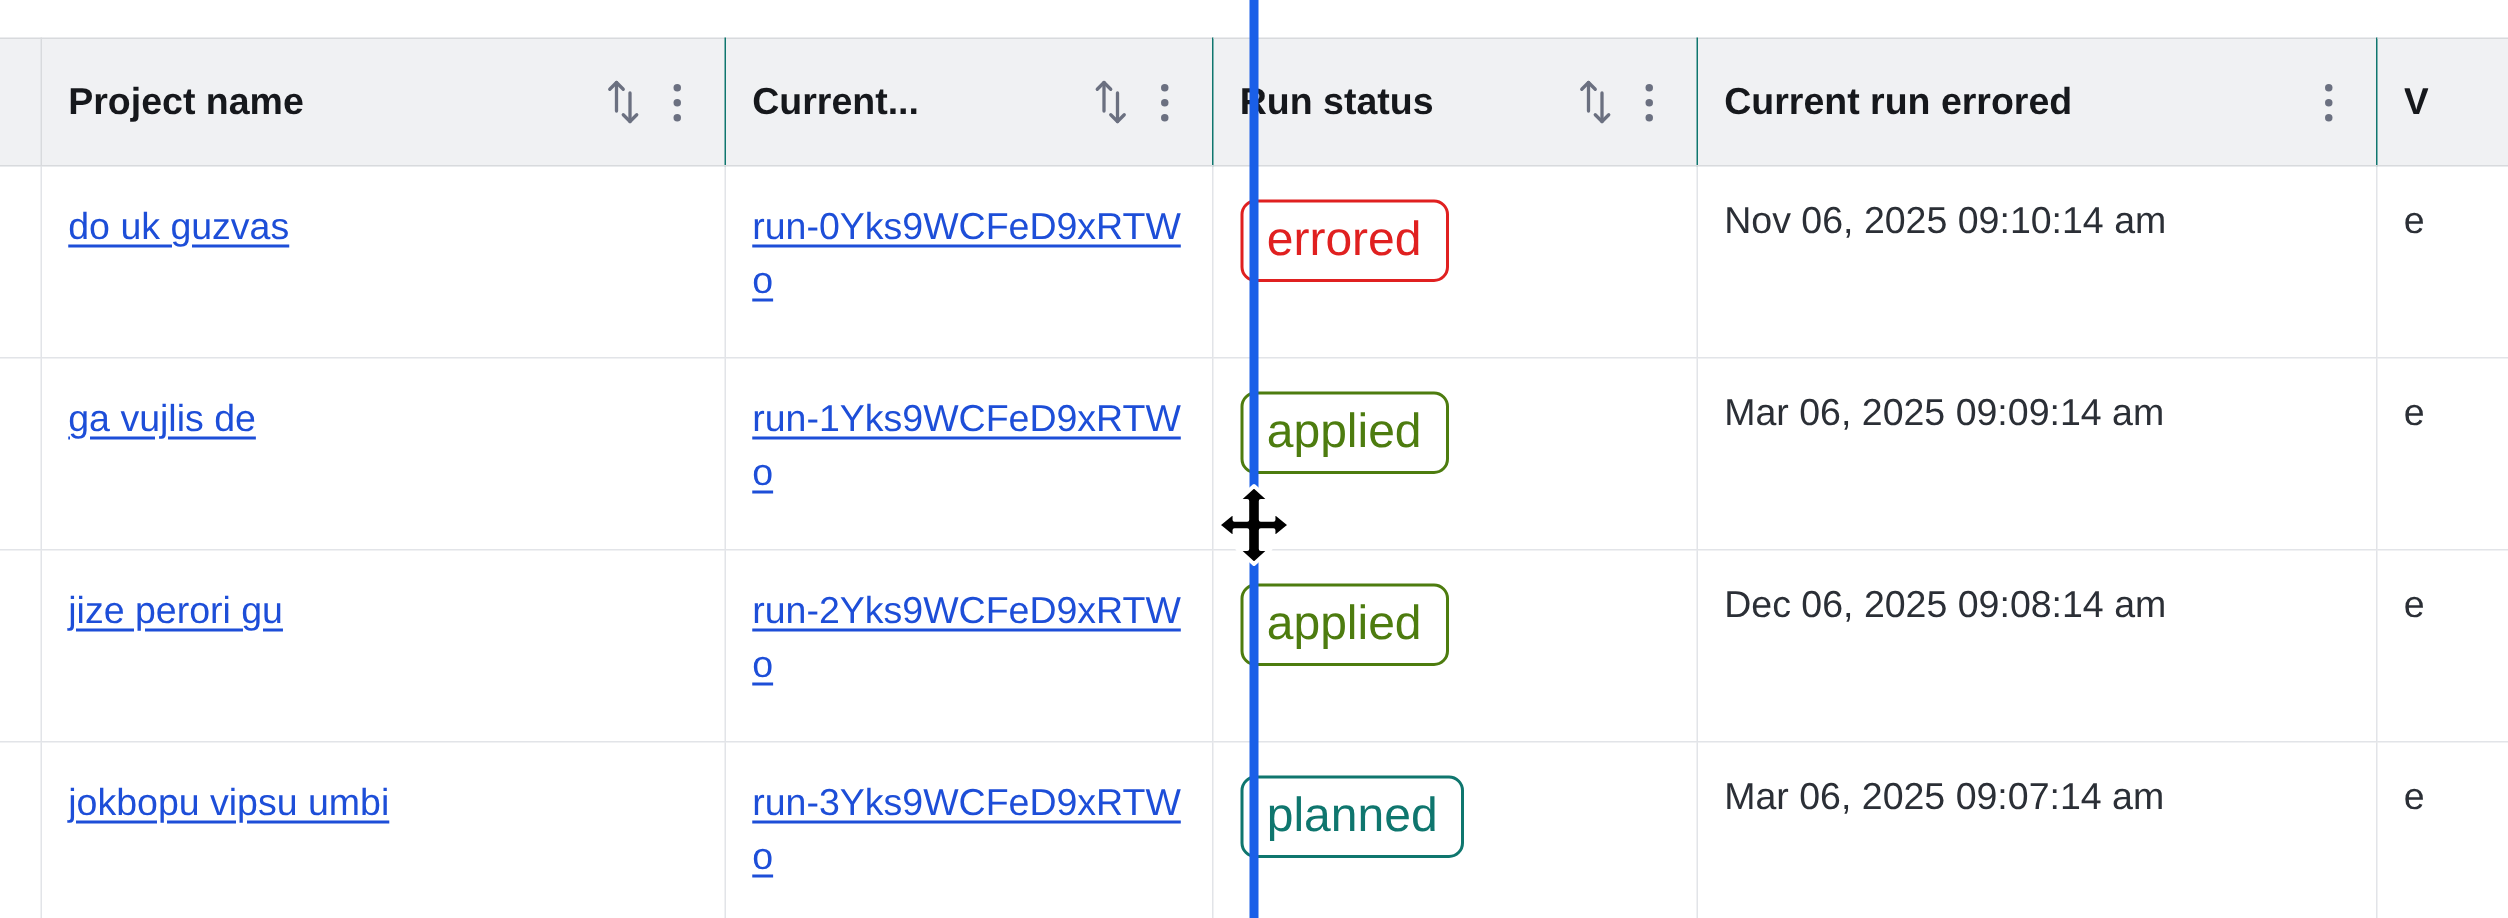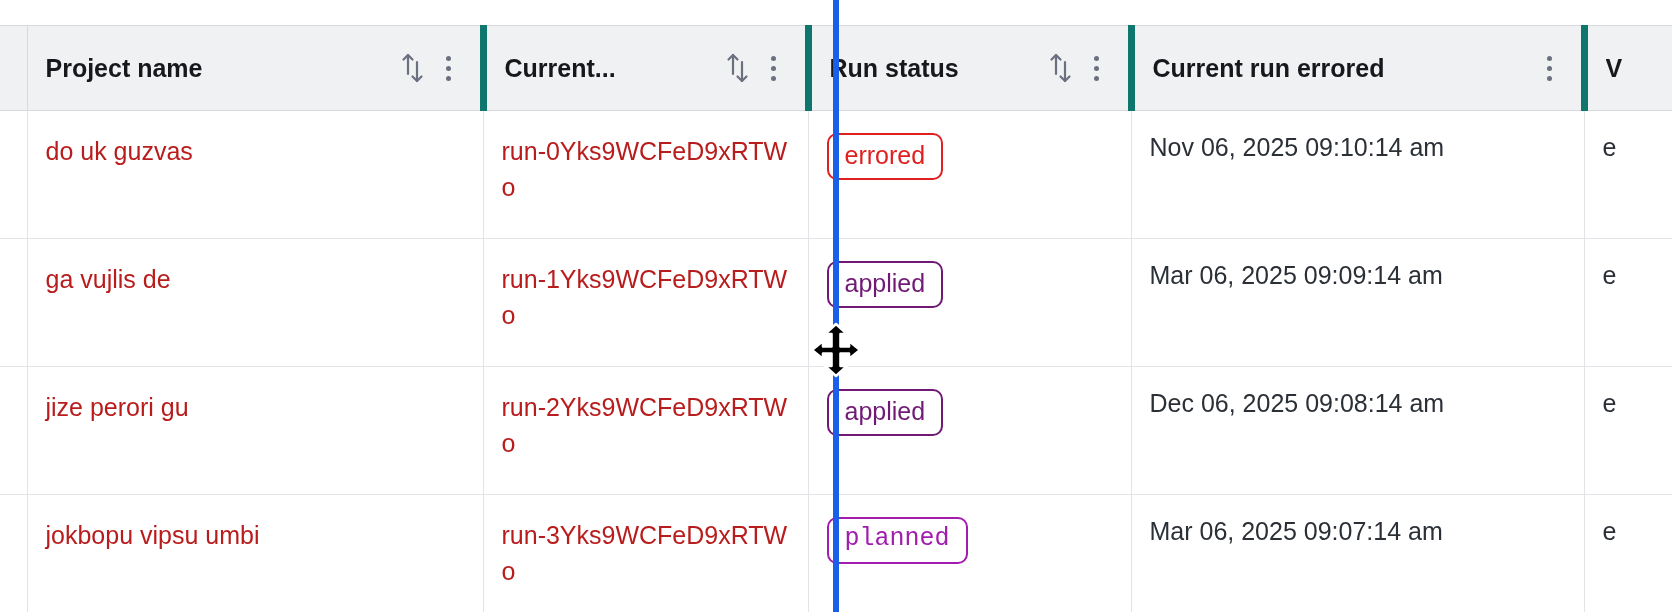--- a/index.html
+++ b/index.html
@@ -34,7 +34,7 @@
     background: #f0f1f3;
     border-top: 1px solid #d8dadd;
     border-bottom: 1px solid #d8dadd;
-    border-right: 7px solid #0f766e;
+    border-right: 1px solid #0f766e;
     height: 85px;
     padding: 0 18px;
     vertical-align: middle;

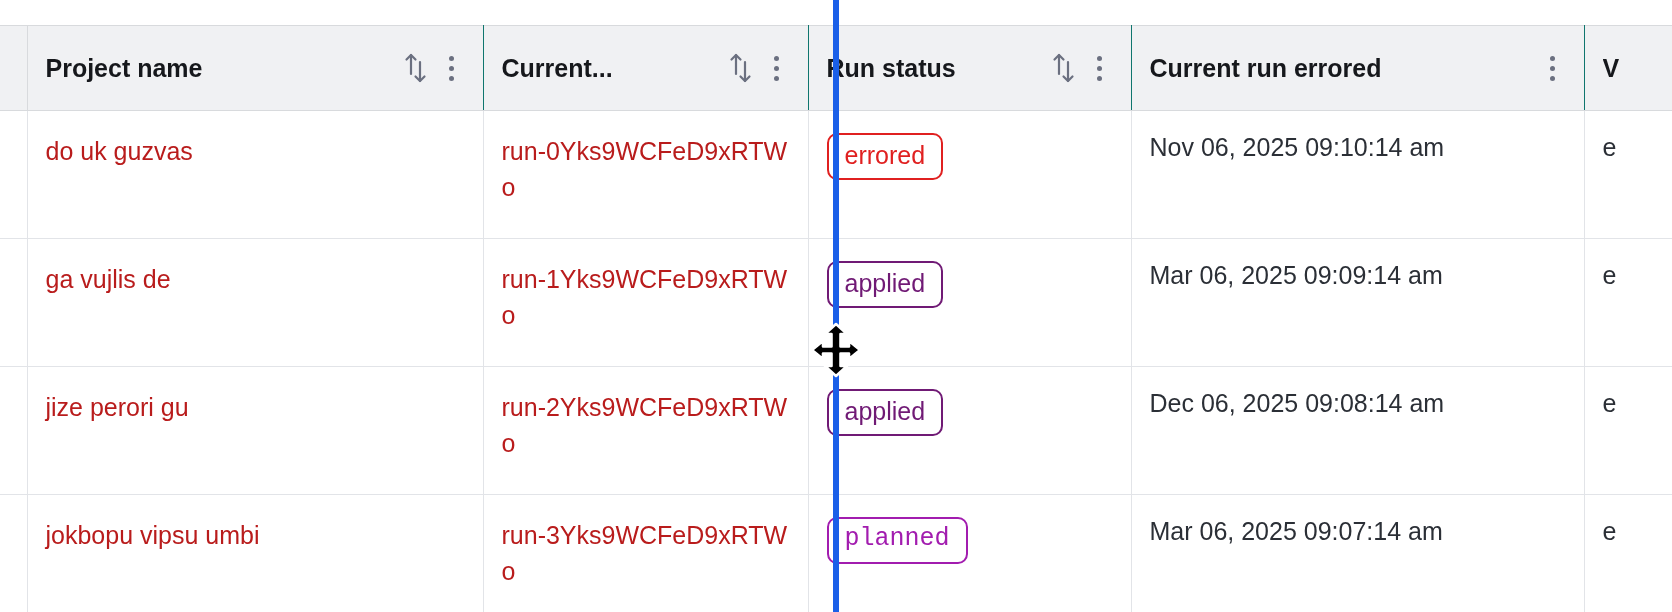--- a/index.html
+++ b/index.html
@@ -100,7 +100,8 @@
   tbody tr:last-child td { border-bottom: none; }
 
   a.cell-link {
-    color: #b91c1c;
+    color: #1d4ed8;
+    text-decoration: underline;
     text-underline-offset: 4px;
     cursor: pointer;
     word-break: break-all;

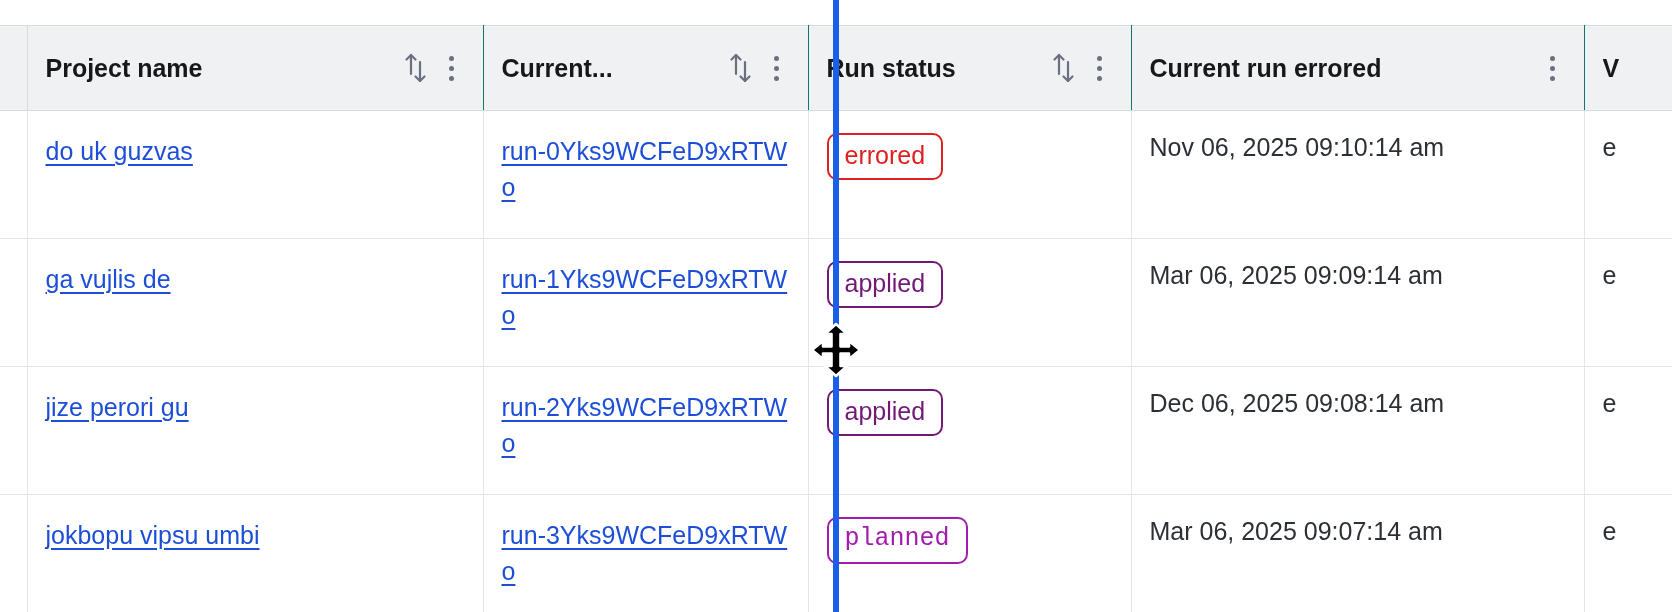--- a/index.html
+++ b/index.html
@@ -114,7 +114,7 @@
     padding: 6px 16px 8px;
     border: 2px solid currentColor;
     border-radius: 10px;
-    font-size: 25px;
+    font-size: 32px;
     line-height: 1.15;
     white-space: nowrap;
   }

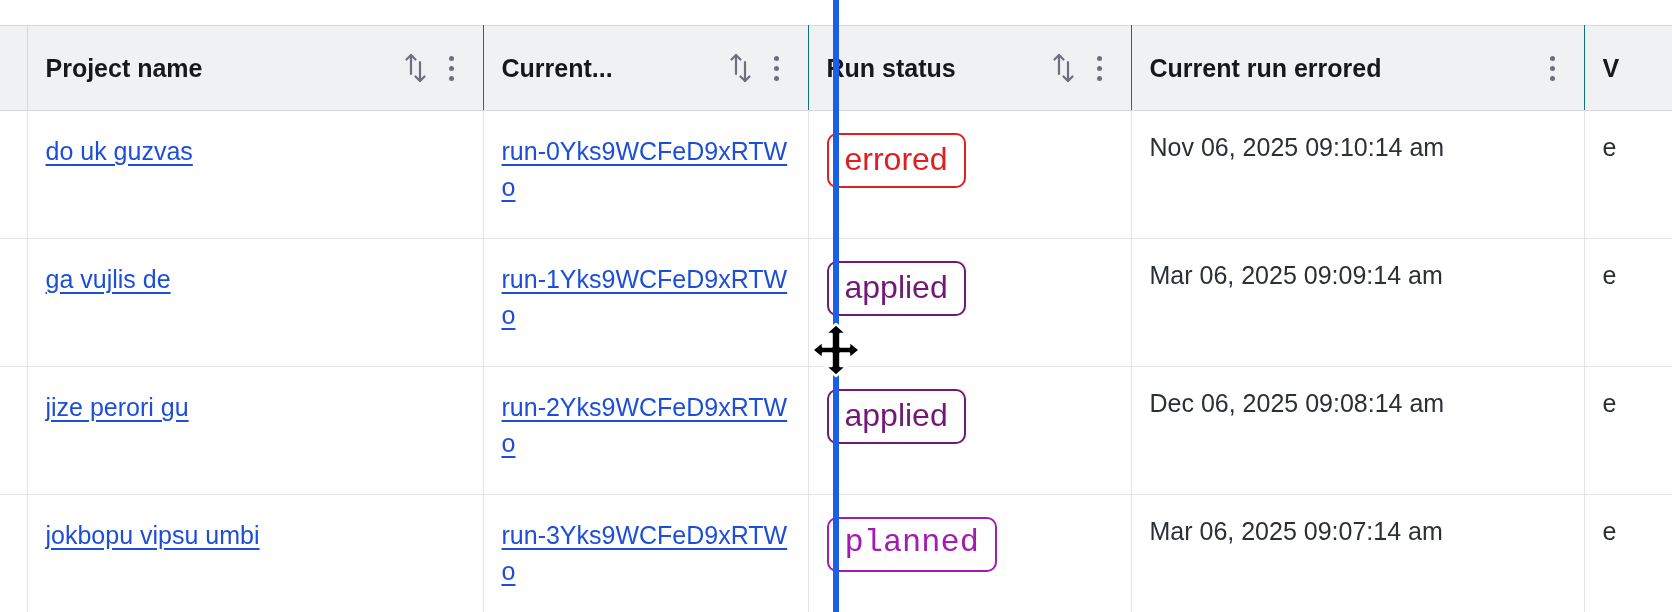--- a/index.html
+++ b/index.html
@@ -119,7 +119,7 @@
     white-space: nowrap;
   }
   .badge.errored  { color: #e02020; }
-  .badge.applied  { color: #701a75; }
+  .badge.applied  { color: #4d7c0f; }
   .badge.planned  { color: #a21caf; font-family: Liberation Mono, monospace; }
 
   .ts { white-space: nowrap; }

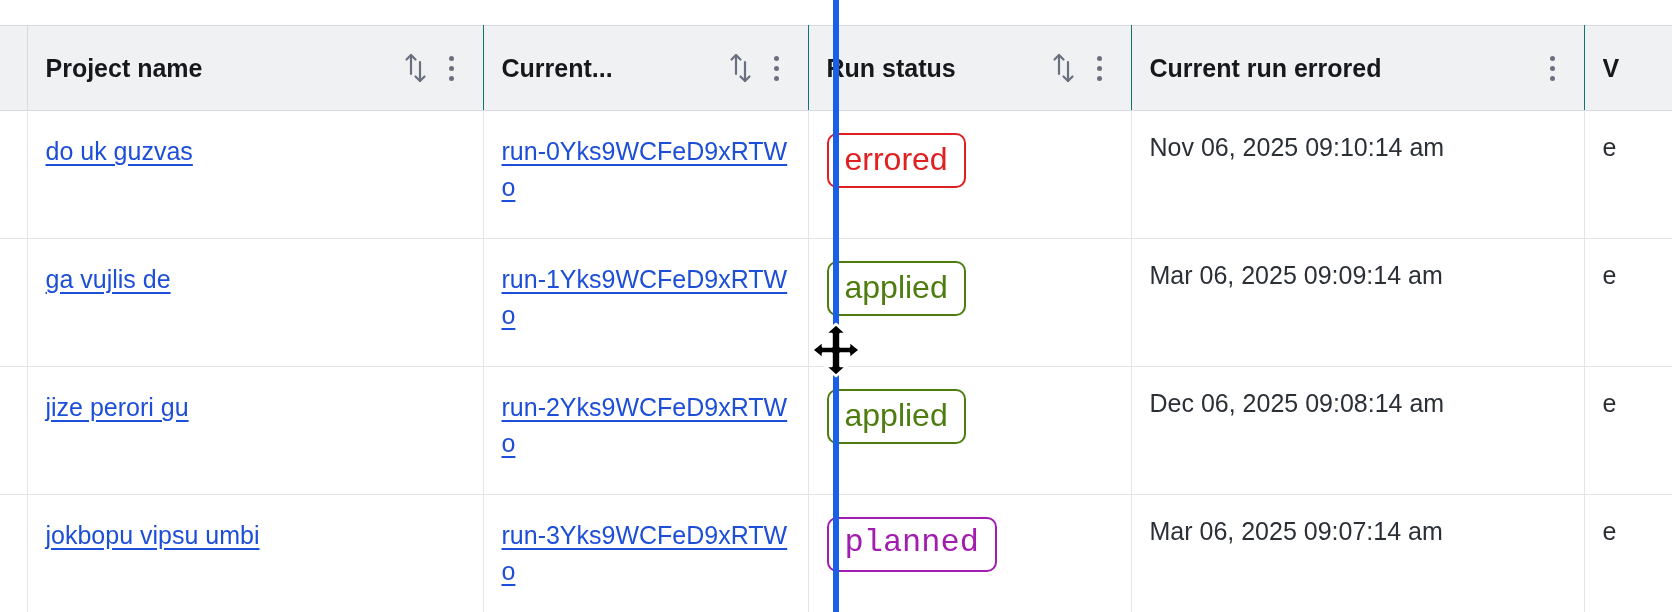--- a/index.html
+++ b/index.html
@@ -120,7 +120,7 @@
   }
   .badge.errored  { color: #e02020; }
   .badge.applied  { color: #4d7c0f; }
-  .badge.planned  { color: #a21caf; font-family: Liberation Mono, monospace; }
+  .badge.planned  { color: #0f766e; }
 
   .ts { white-space: nowrap; }
 

